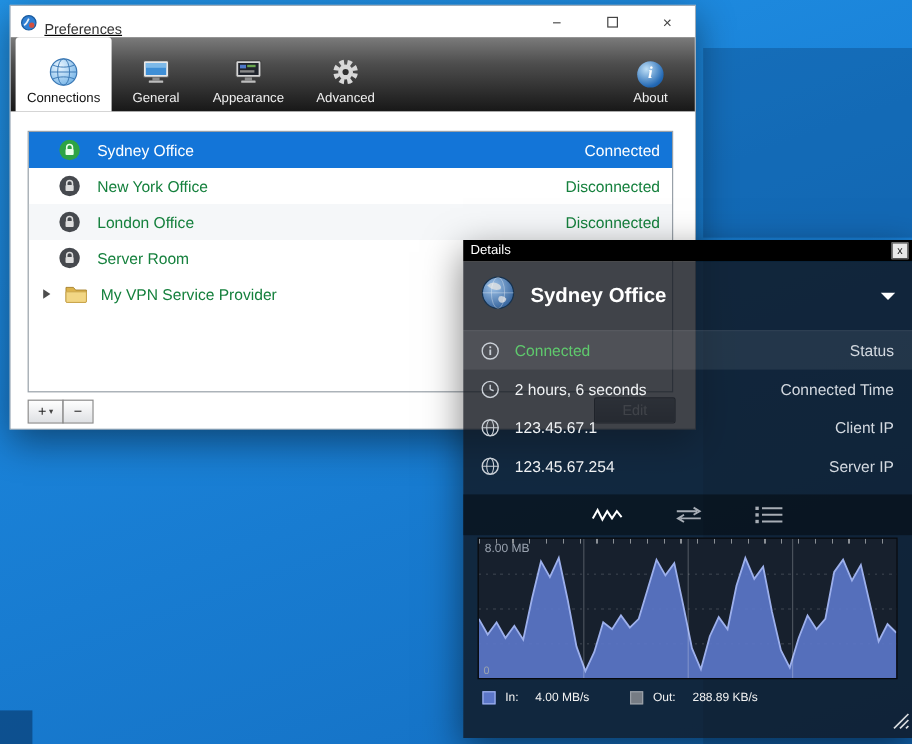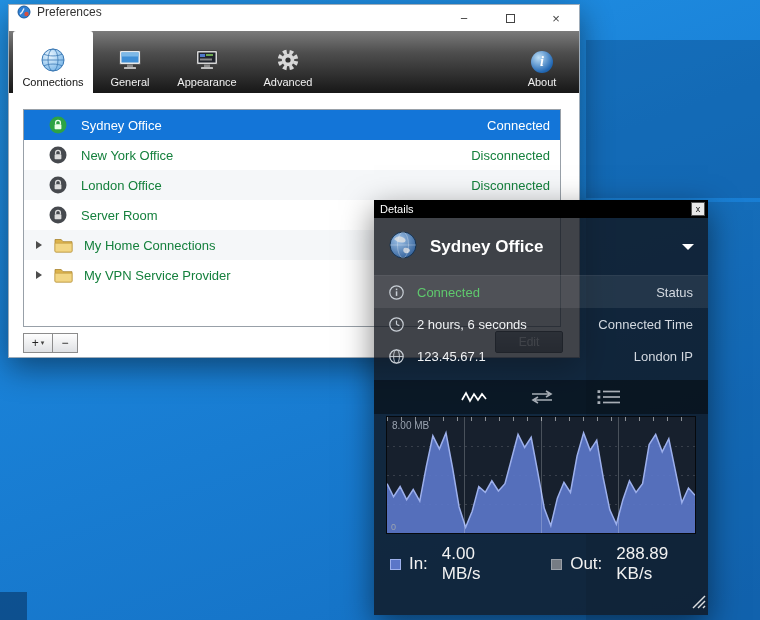--- a/index.html
+++ b/index.html
@@ -18,7 +18,7 @@
   .prefs { position:absolute; left:8px; top:4px; width:572px; height:354px; background:#fff;
            box-shadow:0 10px 30px rgba(0,0,0,0.45); border:1px solid rgba(40,70,100,0.45); }
   .p-titlebar { position:absolute; left:0; top:0; right:0; height:26px; background:#fff;
-                display:flex; align-items:flex-start; padding-left:8px; }
+                display:flex; align-items:flex-end; padding-left:8px;text-decoration:underline; }
   .p-title { font-size:12px; color:#333; margin-left:6px; }
   .p-controls { position:absolute; right:0; top:0; height:26px; display:flex; }
   .p-ctrl { width:46px; height:26px; display:flex; align-items:center; justify-content:center; color:#444; font-size:13px; }

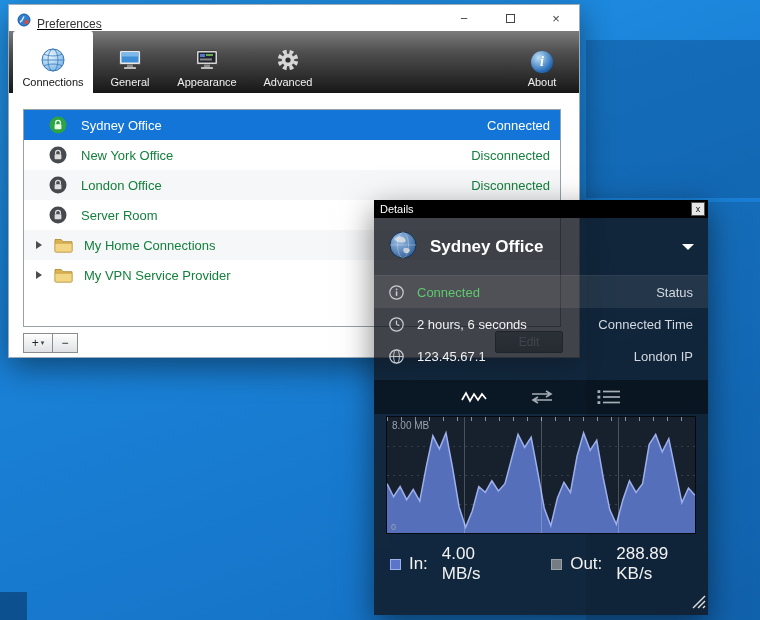--- a/index.html
+++ b/index.html
@@ -63,7 +63,7 @@
               display:flex; align-items:center; justify-content:center; }
 
   
-  .details { position:absolute; left:374px; top:200px; width:334px; height:415px; box-shadow:0 10px 30px rgba(0,0,0,0.5); }
+  .details { position:absolute; left:386px; top:200px; width:374px; height:415px; box-shadow:0 10px 30px rgba(0,0,0,0.5); }
   .d-titlebar { position:absolute; top:0; left:0; right:0; height:18px; background:#000; color:#fff; font-size:11px;
                 display:flex; align-items:center; padding:0 6px; }
   .d-close { position:absolute; right:3px; top:2px; width:14px; height:14px; background:#e8e8e8; color:#111;

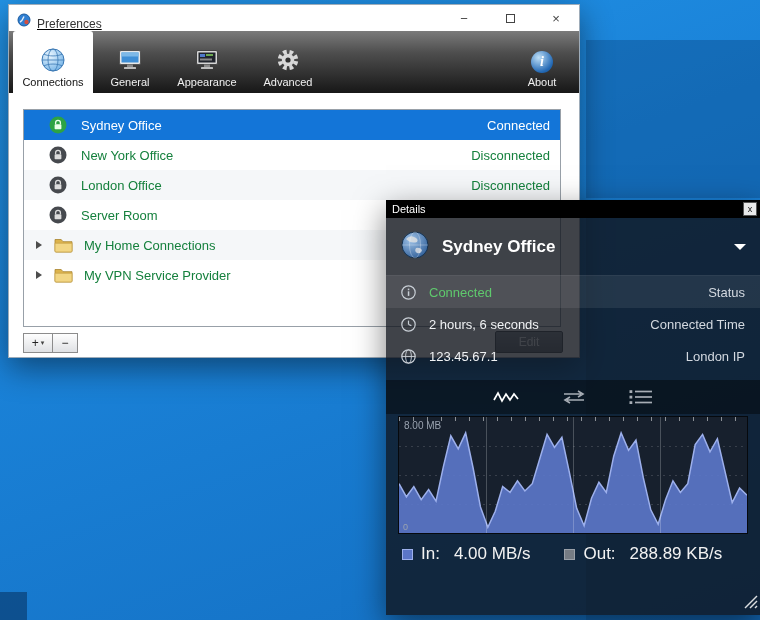--- a/index.html
+++ b/index.html
@@ -240,17 +240,6 @@
           <span class="cstatus"></span>
         </div>
 
-        <div class="lrow alt">
-          <span class="expander"></span>
-          <span class="folder-wrap">
-            <svg width="19" height="16" viewBox="0 0 19 16">
-              <path d="M1,2.5 h6.2 l1.8,2.2 h9 V14 a1,1 0 0 1 -1,1 H2 a1,1 0 0 1 -1,-1 z" fill="#dcb34c" stroke="#a8842f" stroke-width="0.8"></path>
-              <path d="M1,6.2 h17 V14 a1,1 0 0 1 -1,1 H2 a1,1 0 0 1 -1,-1 z" fill="#f2d684" stroke="#c9a44a" stroke-width="0.8"></path>
-            </svg>
-          </span>
-          <span class="fname">My Home Connections</span>
-          <span class="cstatus"></span>
-        </div>
 
         <div class="lrow">
           <span class="expander"></span>

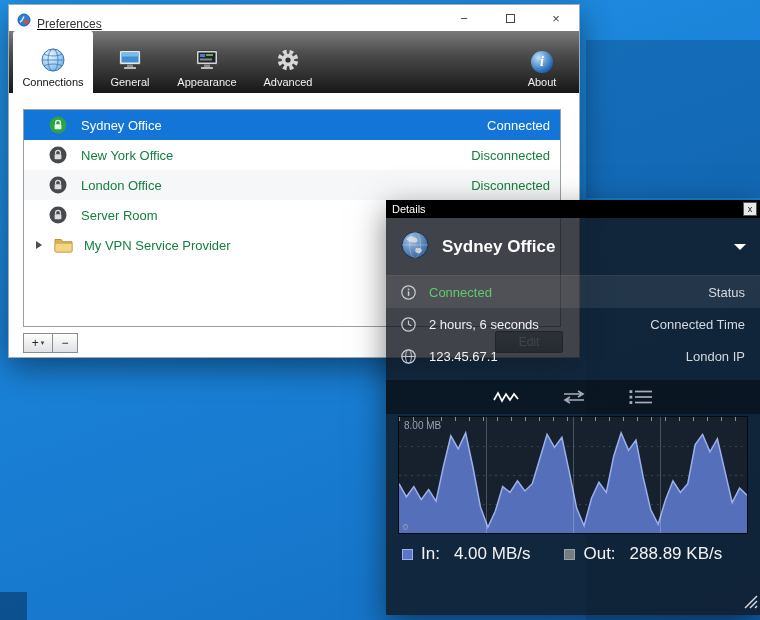--- a/index.html
+++ b/index.html
@@ -324,7 +324,7 @@
           </svg>
         </span>
         <span class="d-val">123.45.67.1</span>
-        <span class="d-label">London IP</span>
+        <span class="d-label">Client IP</span>
       </div>
 
 

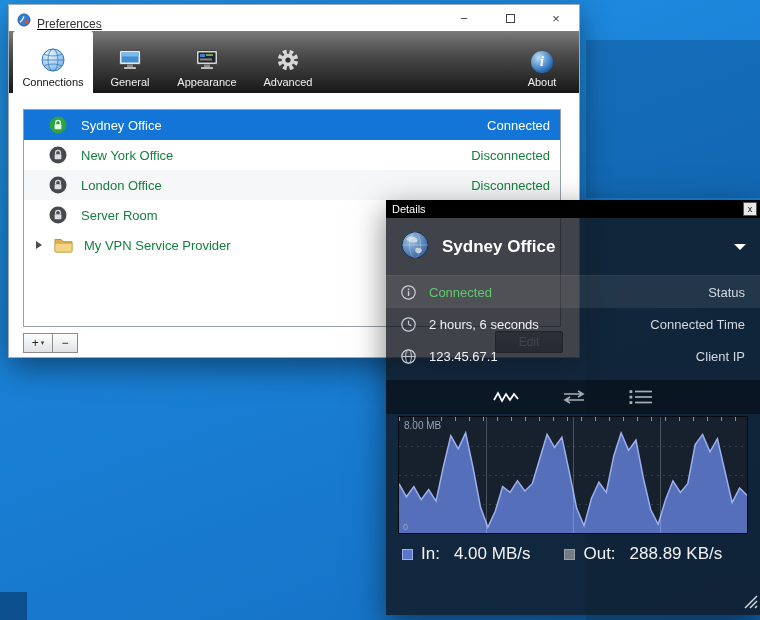--- a/index.html
+++ b/index.html
@@ -327,6 +327,17 @@
         <span class="d-label">Client IP</span>
       </div>
 
+      <div class="d-row">
+        <span class="d-ricon">
+          <svg width="15" height="15" viewBox="0 0 15 15">
+            <circle cx="7.5" cy="7.5" r="6.7" fill="none" stroke="#c9cfd6" stroke-width="1.2"></circle>
+            <ellipse cx="7.5" cy="7.5" rx="2.9" ry="6.7" fill="none" stroke="#c9cfd6" stroke-width="0.9"></ellipse>
+            <line x1="0.8" y1="7.5" x2="14.2" y2="7.5" stroke="#c9cfd6" stroke-width="0.9"></line>
+          </svg>
+        </span>
+        <span class="d-val">123.45.67.254</span>
+        <span class="d-label">Server IP</span>
+      </div>
 
       <div class="d-toolbar">
         <span class="d-tool">

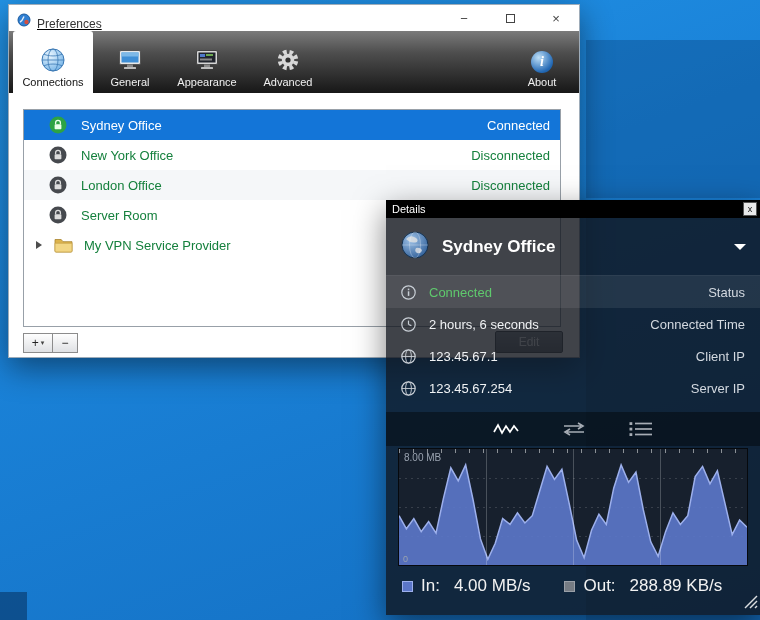--- a/index.html
+++ b/index.html
@@ -91,7 +91,7 @@
   .g-zero { position:absolute; bottom:1px; left:4px; font-size:9px; color:#9aa3b0; z-index:3; }
   .g-svg { position:absolute; left:0; top:0; width:100%; height:100%; z-index:1; }
 
-  .legend { display:flex; align-items:center; margin-top:10px; padding-left:16px; font-size:17px; color:#f2f2f2; }
+  .legend { display:flex; align-items:center; margin-top:10px; padding-left:16px; font-size:10px; color:#f2f2f2; }
   .sw { width:11px; height:11px; border:1px solid #9db0ec; background:#5b76c8; }
   .sw.out { border-color:#9aa0a8; background:#767c84; }
   .leg-label { margin-left:8px; }

